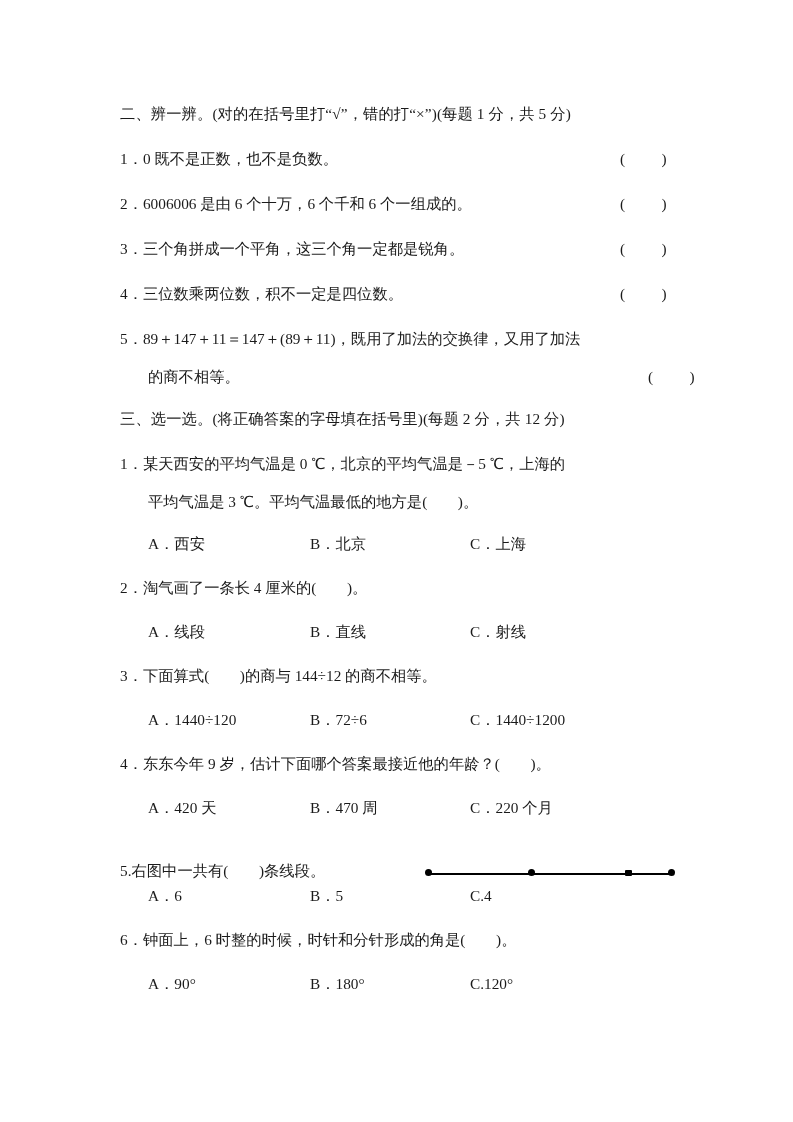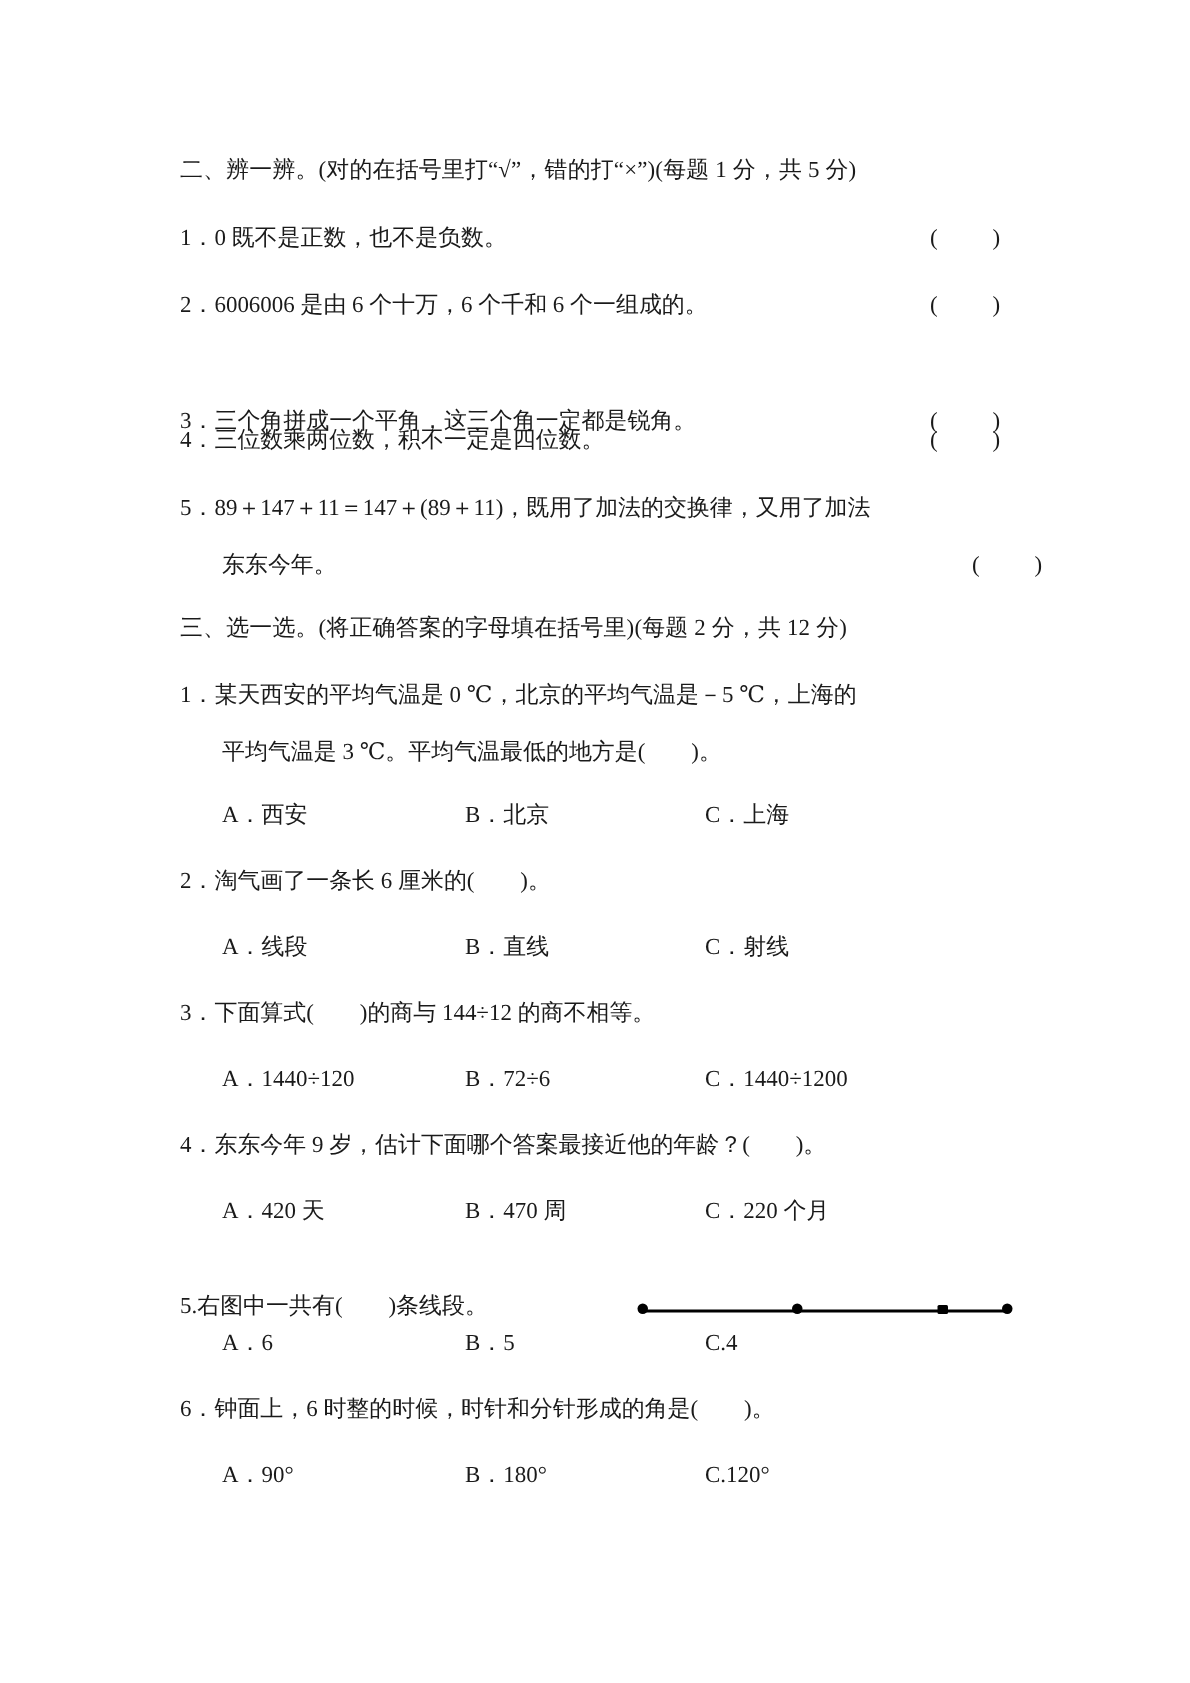--- a/index.html
+++ b/index.html
@@ -63,7 +63,7 @@
   .paren .pr { display:inline-block; margin-left: 36px; }
 
   
-  .r { position: absolute; left: 0; width: 560px; }
+  .r { position: absolute; left: 0; width: 560px; font-family: Liberation Serif, serif; }
 
   
   .opt-row {

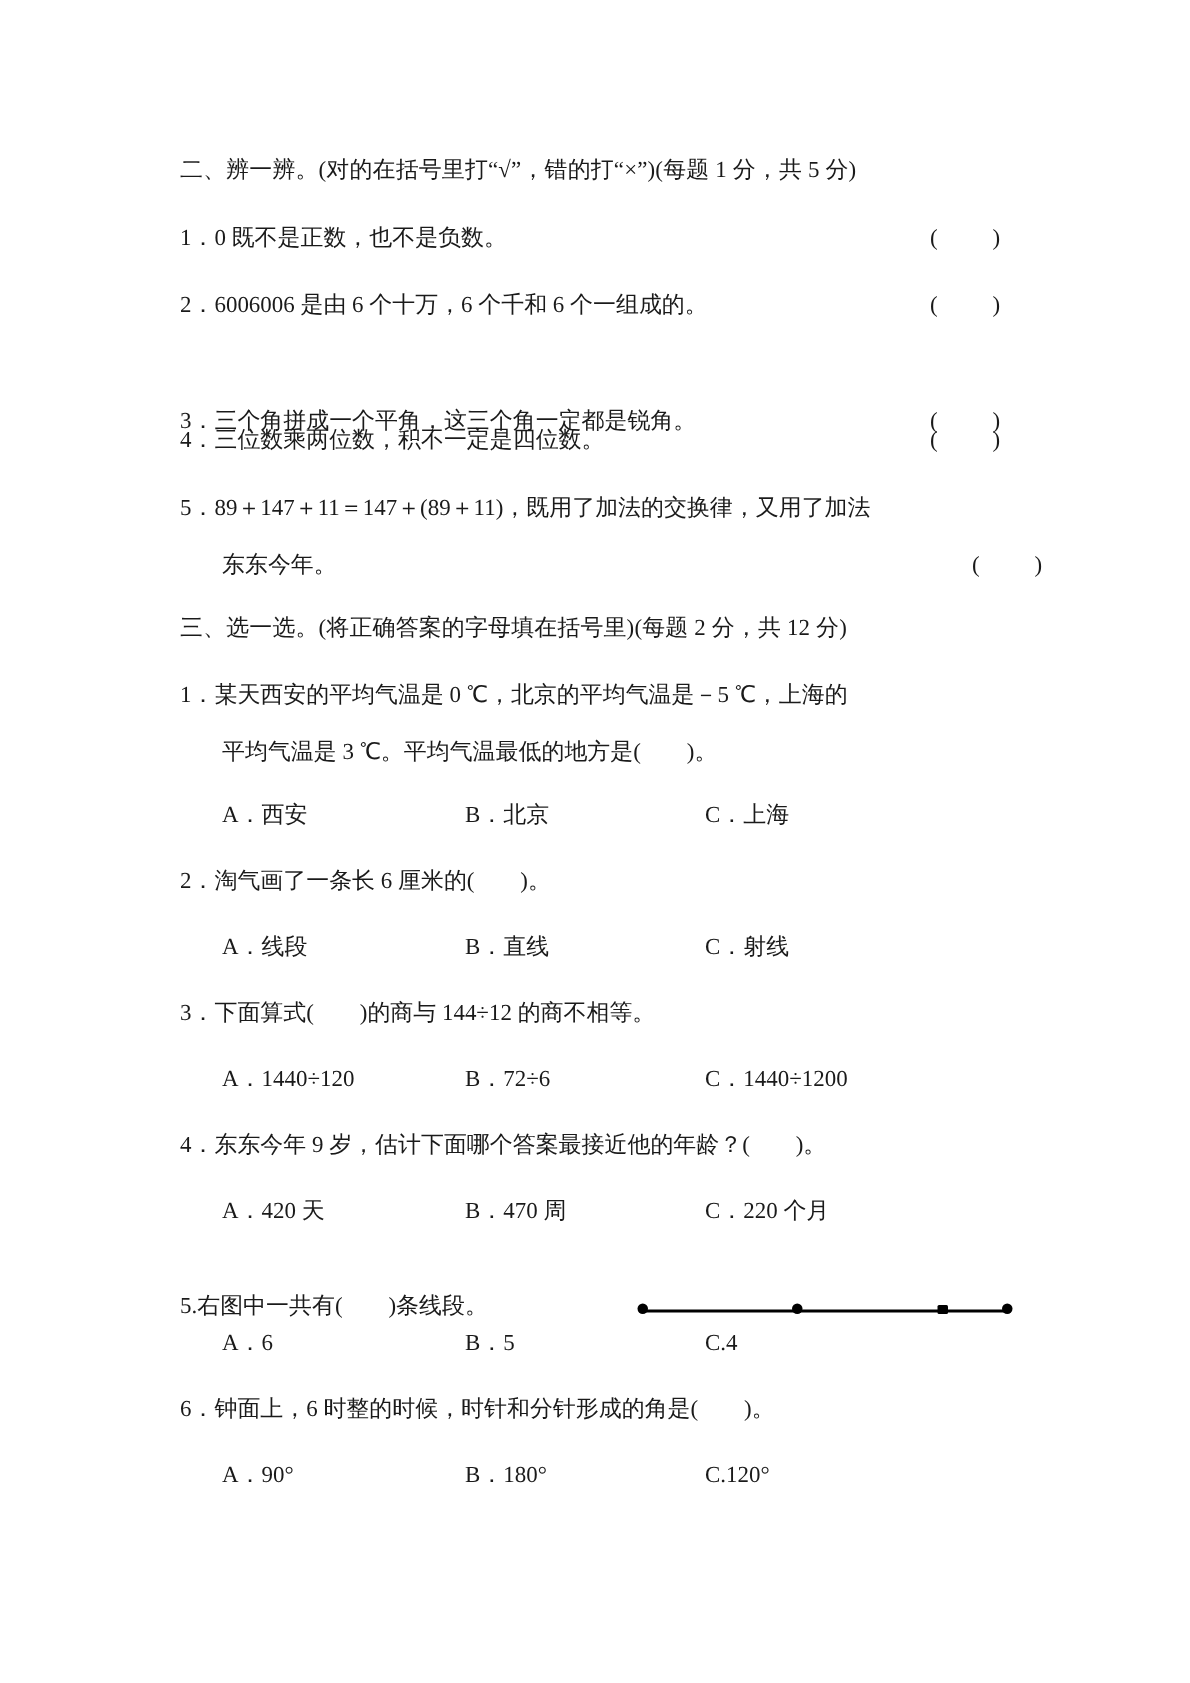--- a/index.html
+++ b/index.html
@@ -136,7 +136,7 @@
       </span>
     </div>
 
-    <div class="r q-row" style="top:135px;margin-top:32px;">
+    <div class="r q-row" style="top:135px;">
       <span class="q-num">3．</span><span class="q-text">三个角拼成一个平角，这三个角一定都是锐角。</span>
       <span class="paren">
         <span class="pl">(</span><span class="pr">)</span>

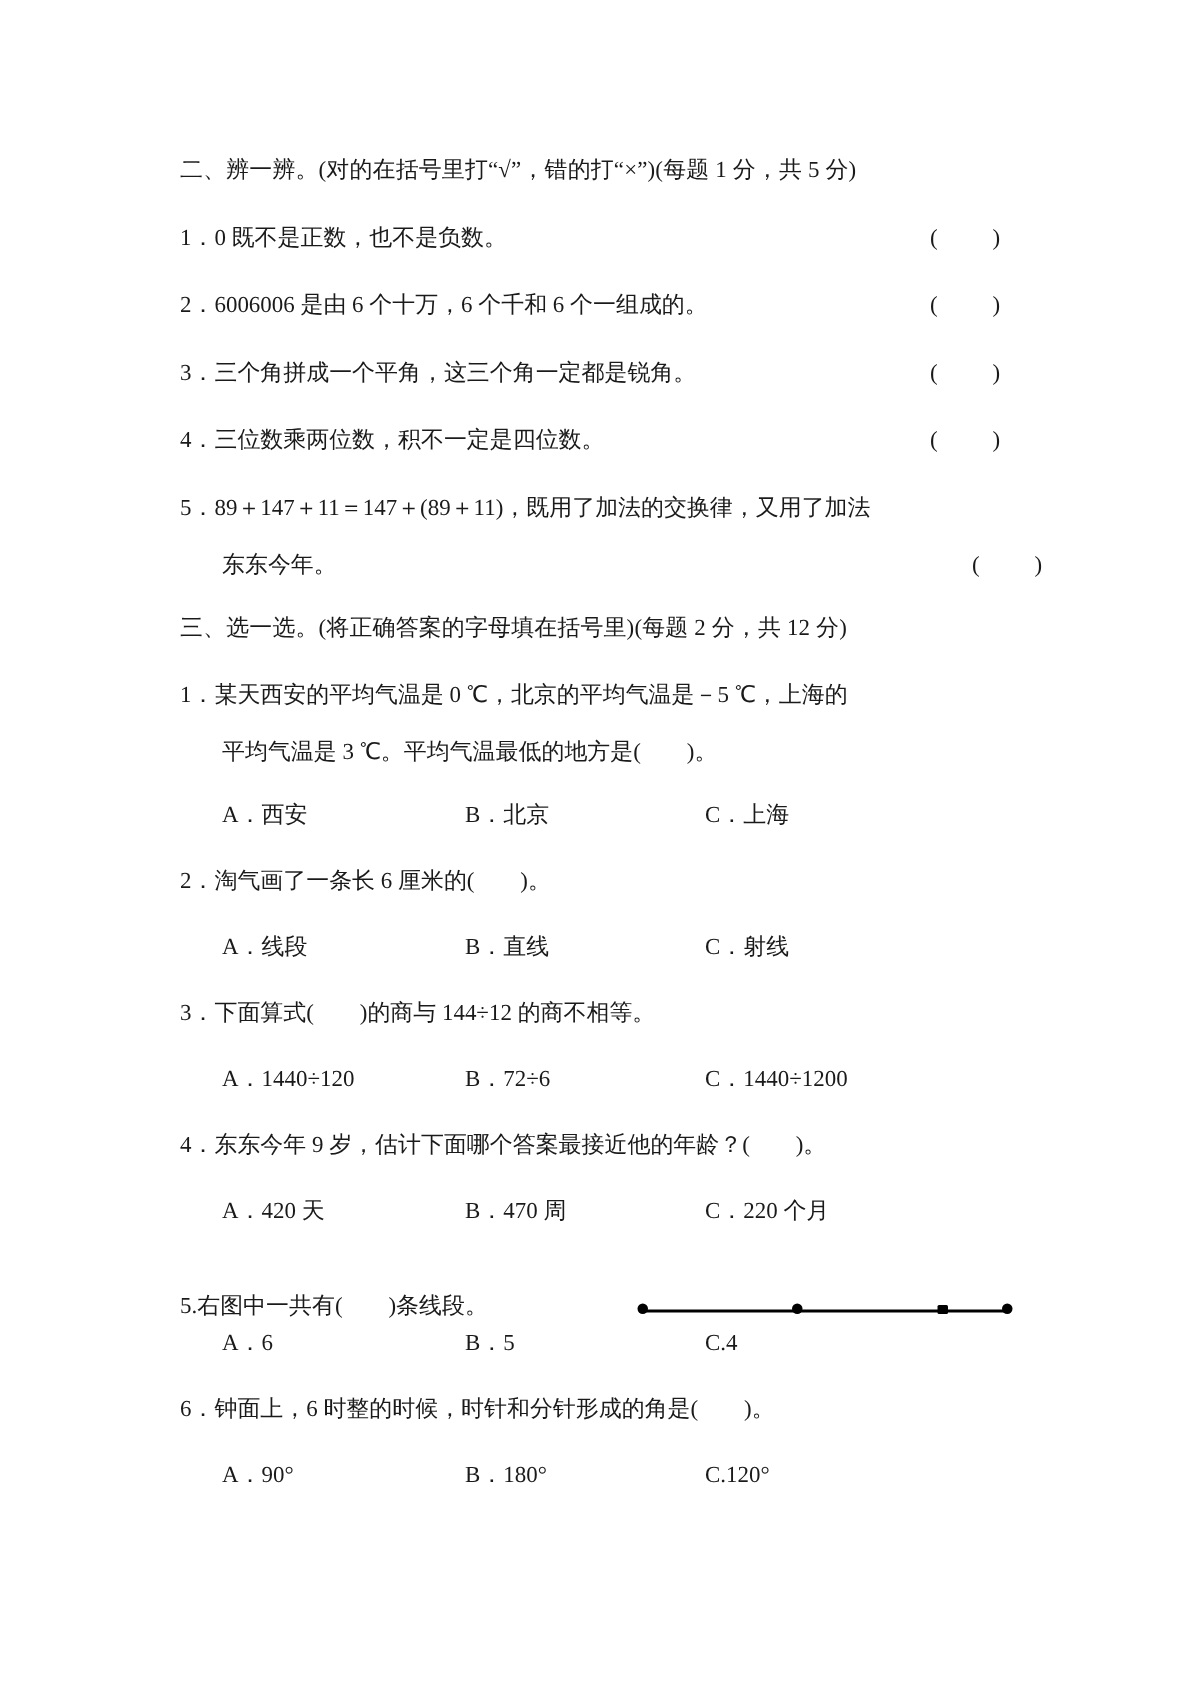--- a/index.html
+++ b/index.html
@@ -154,7 +154,7 @@
       <span class="q-num">5．</span><span class="q-text">89＋147＋11＝147＋(89＋11)，既用了加法的交换律，又用了加法</span>
     </div>
     <div class="r q-row indent" style="top:263px;">
-      <span class="q-text">东东今年。</span>
+      <span class="q-text">的商不相等。</span>
       <span class="paren">
         <span class="pl">(</span><span class="pr">)</span>
       </span>

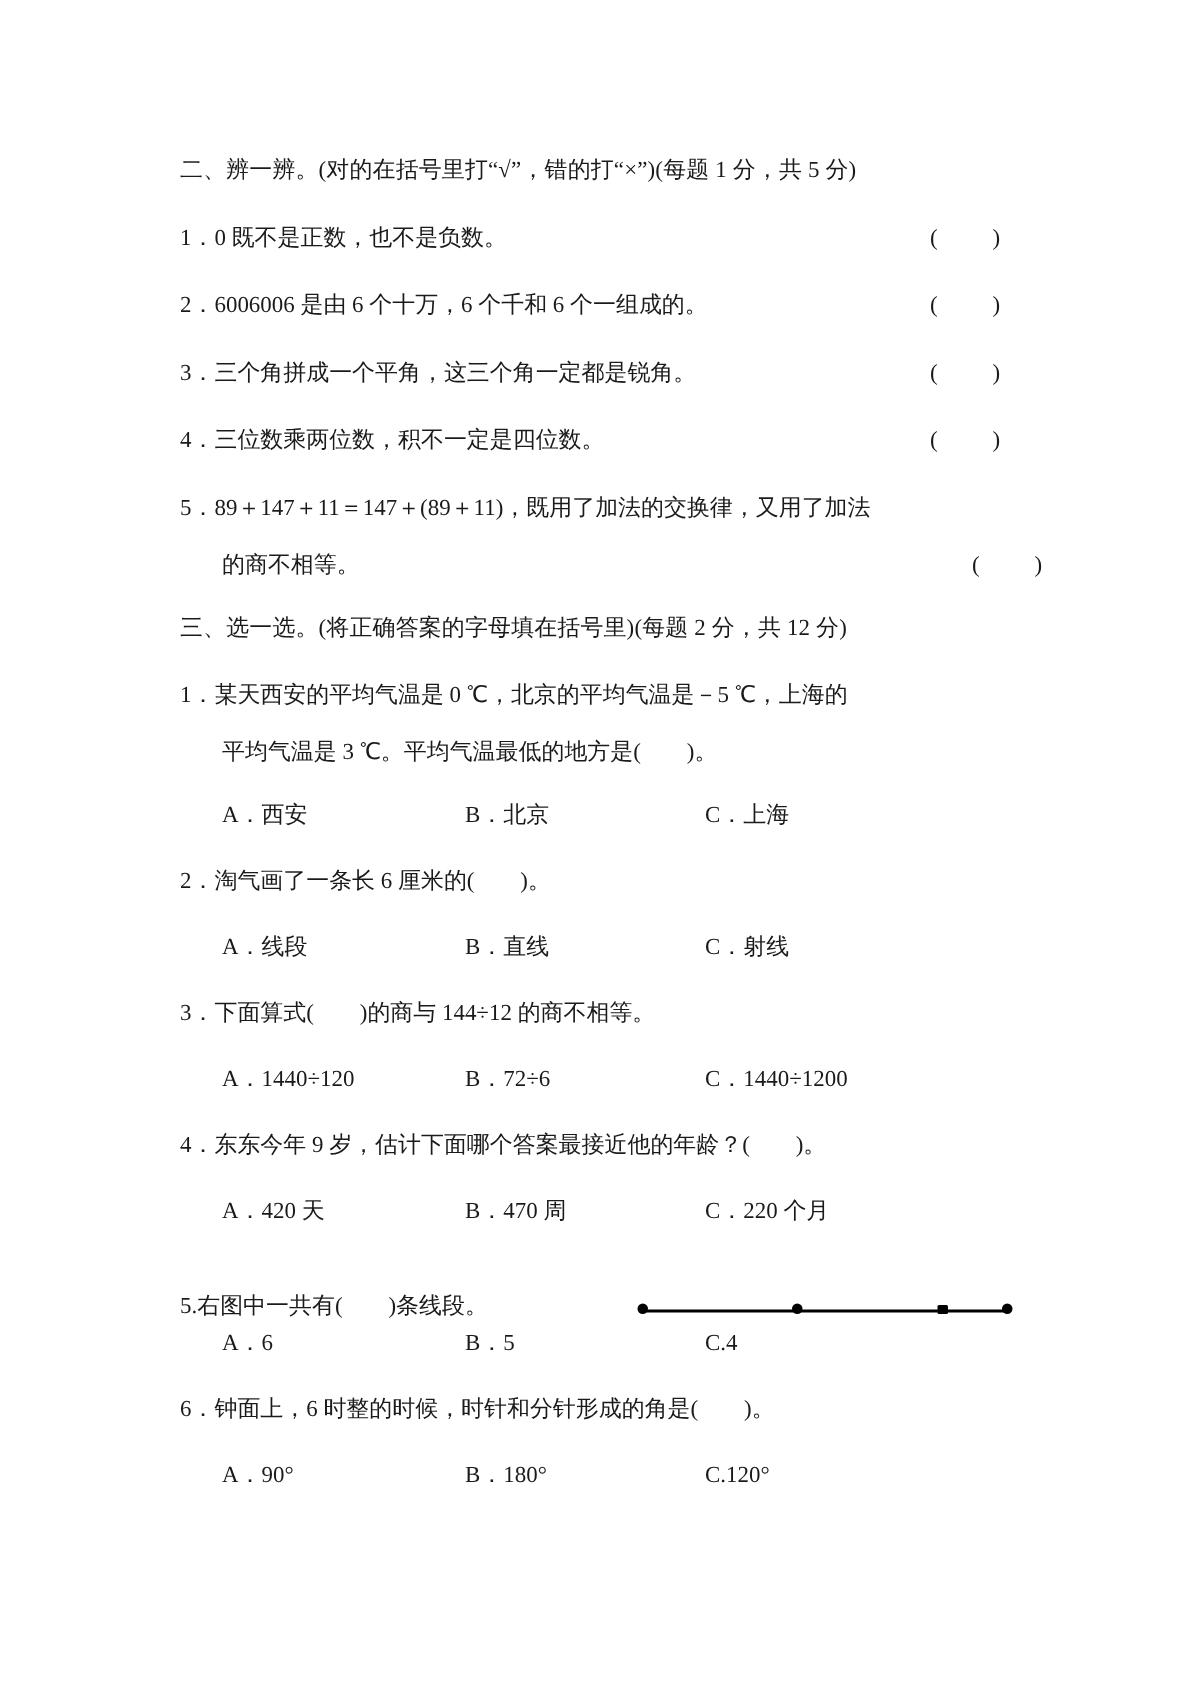--- a/index.html
+++ b/index.html
@@ -177,7 +177,7 @@
     </div>
 
     <div class="r q-row" style="top:474px;">
-      <span class="q-num">2．</span><span class="q-text">淘气画了一条长 6 厘米的(　　)。</span>
+      <span class="q-num">2．</span><span class="q-text">淘气画了一条长 4 厘米的(　　)。</span>
     </div>
     <div class="opt-row" style="top:518px;">
       <span class="opt opt-a"><span class="opt-label">A．</span><span class="opt-val">线段</span></span>

